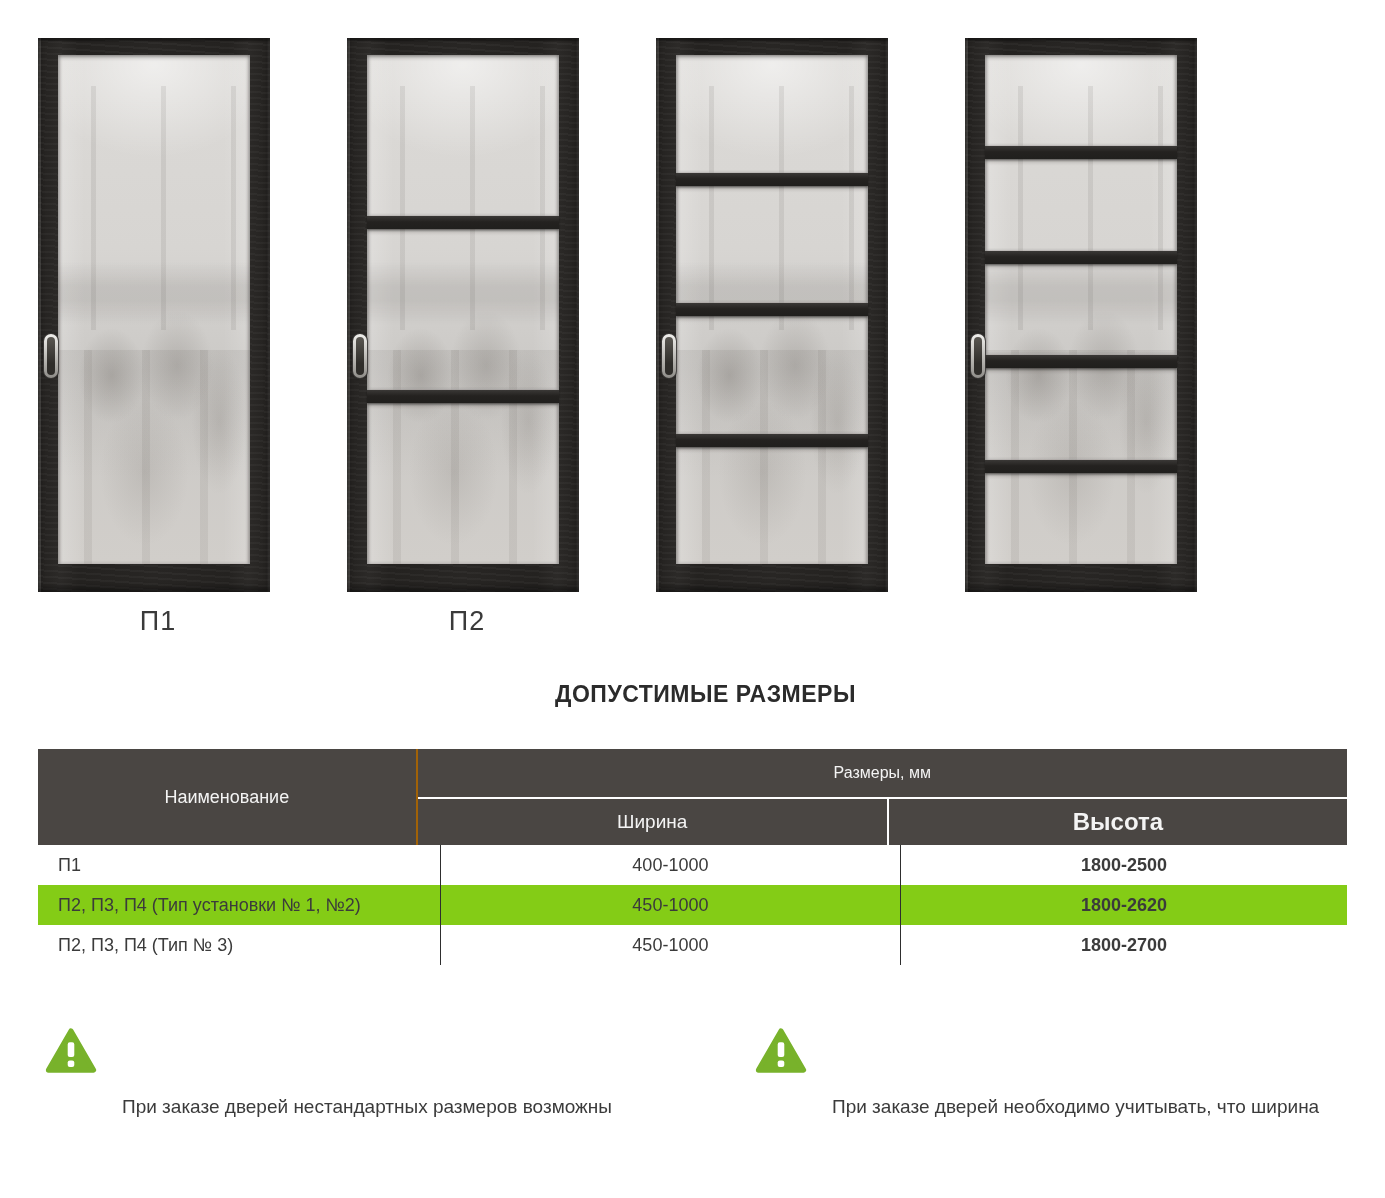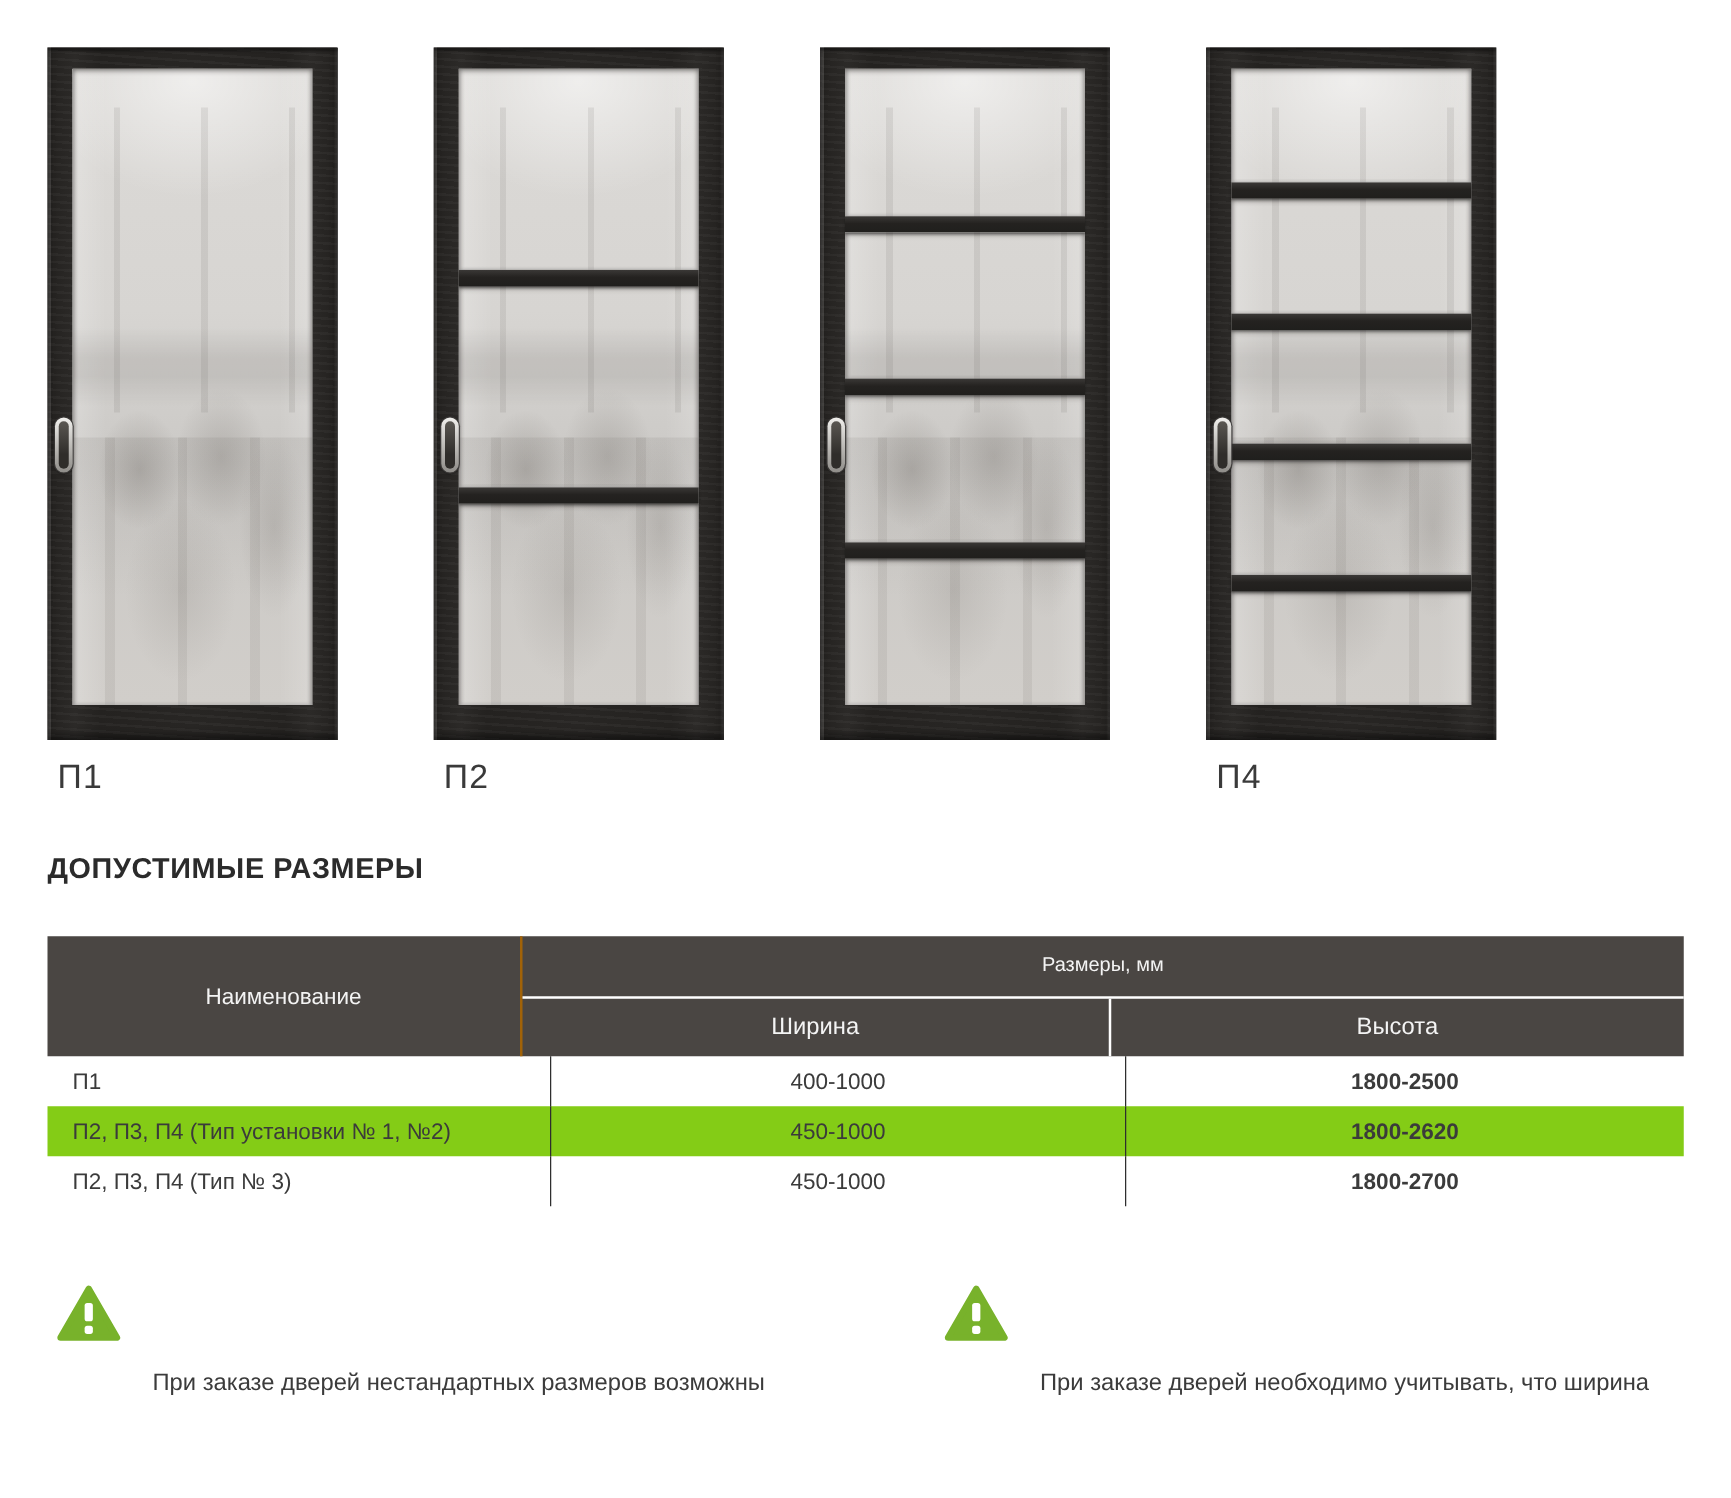--- a/index.html
+++ b/index.html
@@ -5,7 +5,7 @@
   * { margin:0; padding:0; box-sizing:border-box; }
   html,body { background:#ffffff; }
   body { font-family:"Liberation Sans", sans-serif; color:#3b3b3b; }
-  .page { position:relative; width:1385px; height:1198px; background:#ffffff; overflow:hidden; }
+  .page { position:relative; width:1385px; height:1198px; background:#ffffff; overflow:hidden;text-align:center; }
 
   
   .doors-row { display:flex; gap:77px; padding:38px 38px 0 38px; }

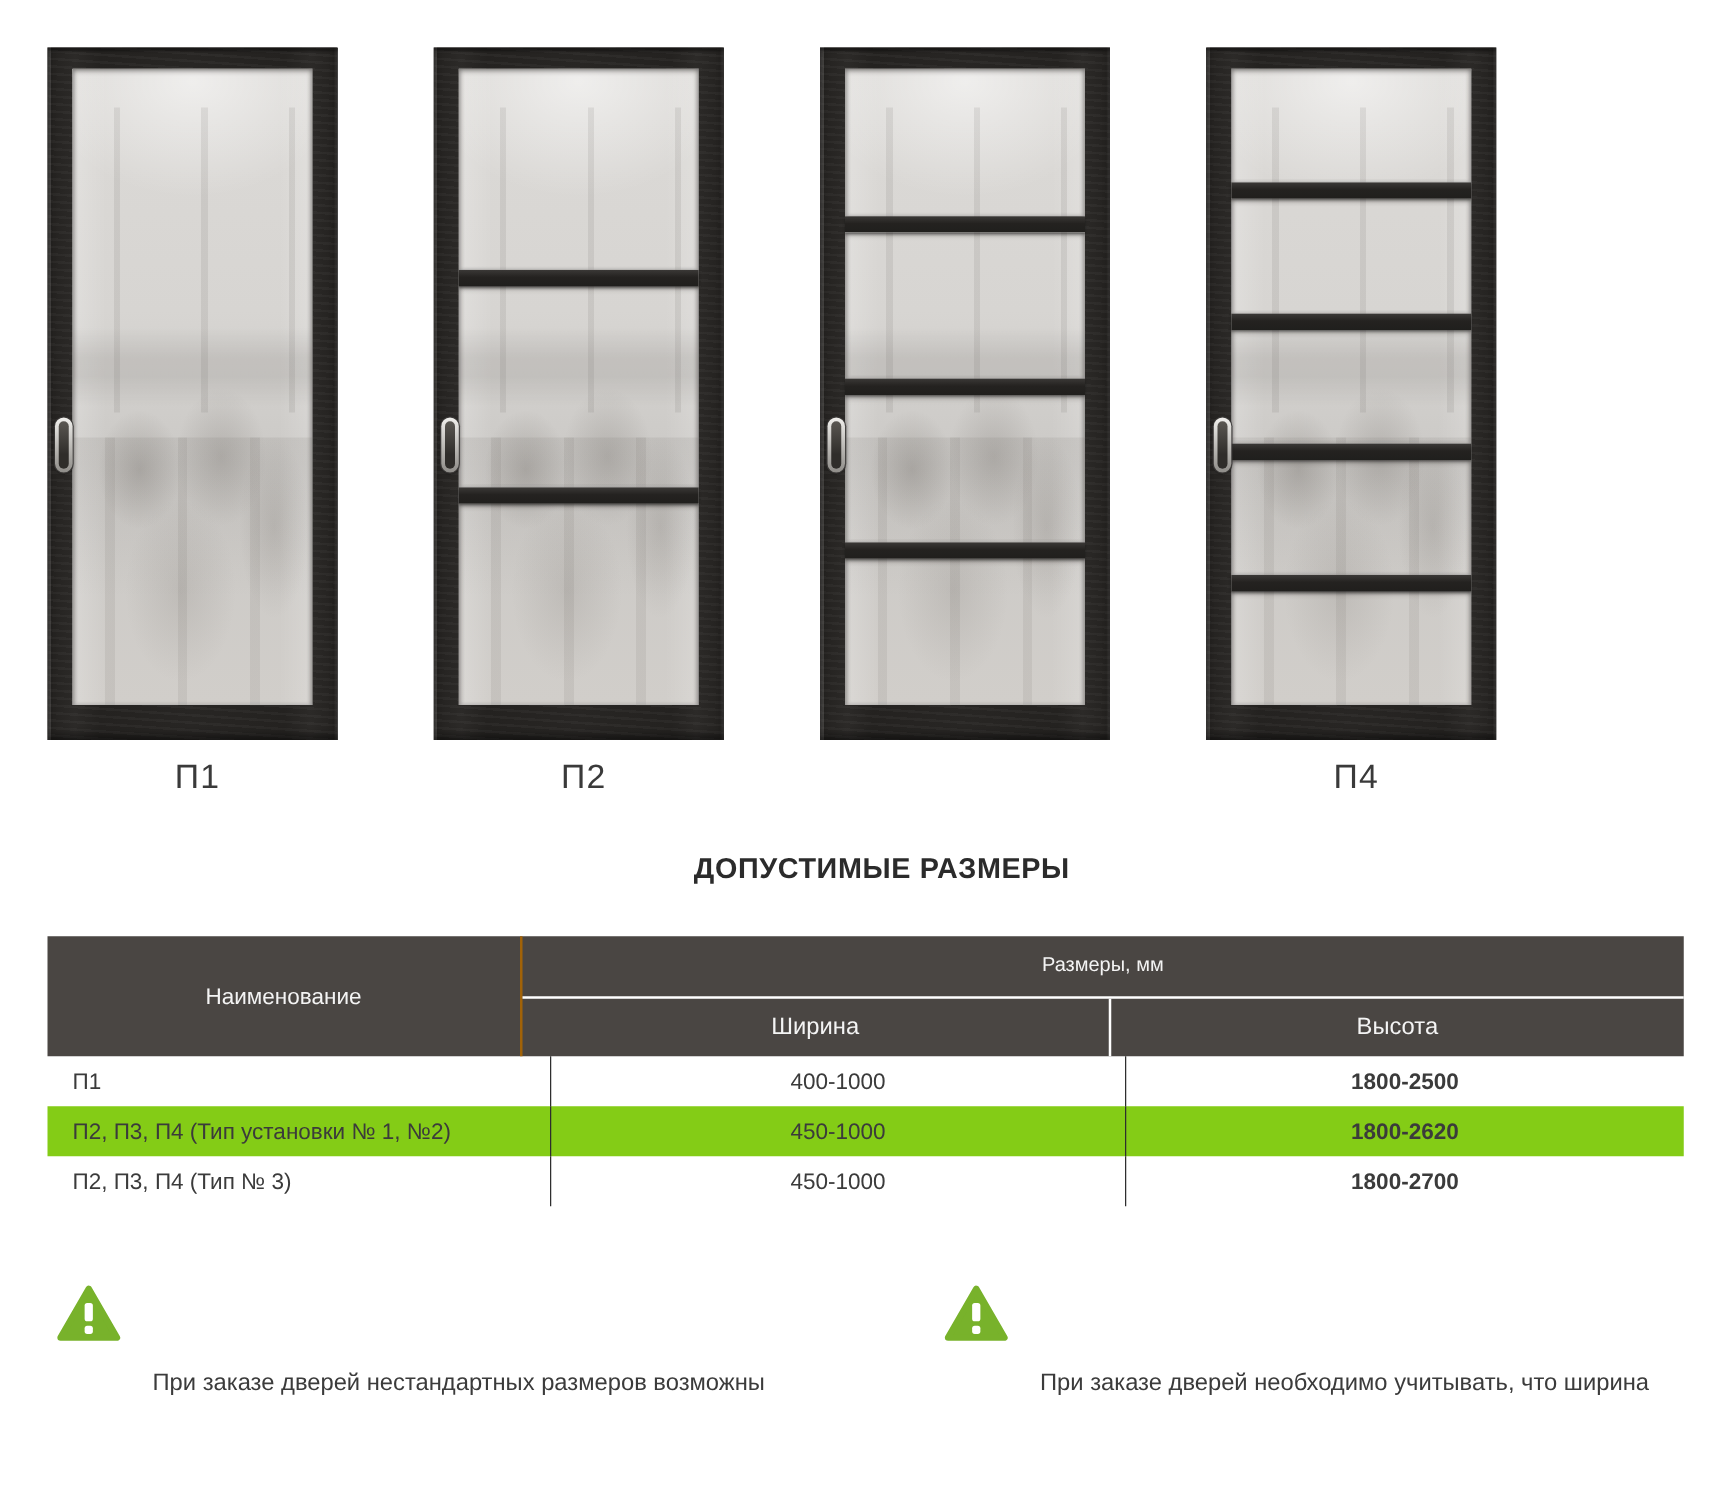--- a/index.html
+++ b/index.html
@@ -157,7 +157,6 @@
             <div class="handle-inner"></div>
           </div>
       </div>
-      <div class="door-label">П4</div>
     </div>
   </div>
 

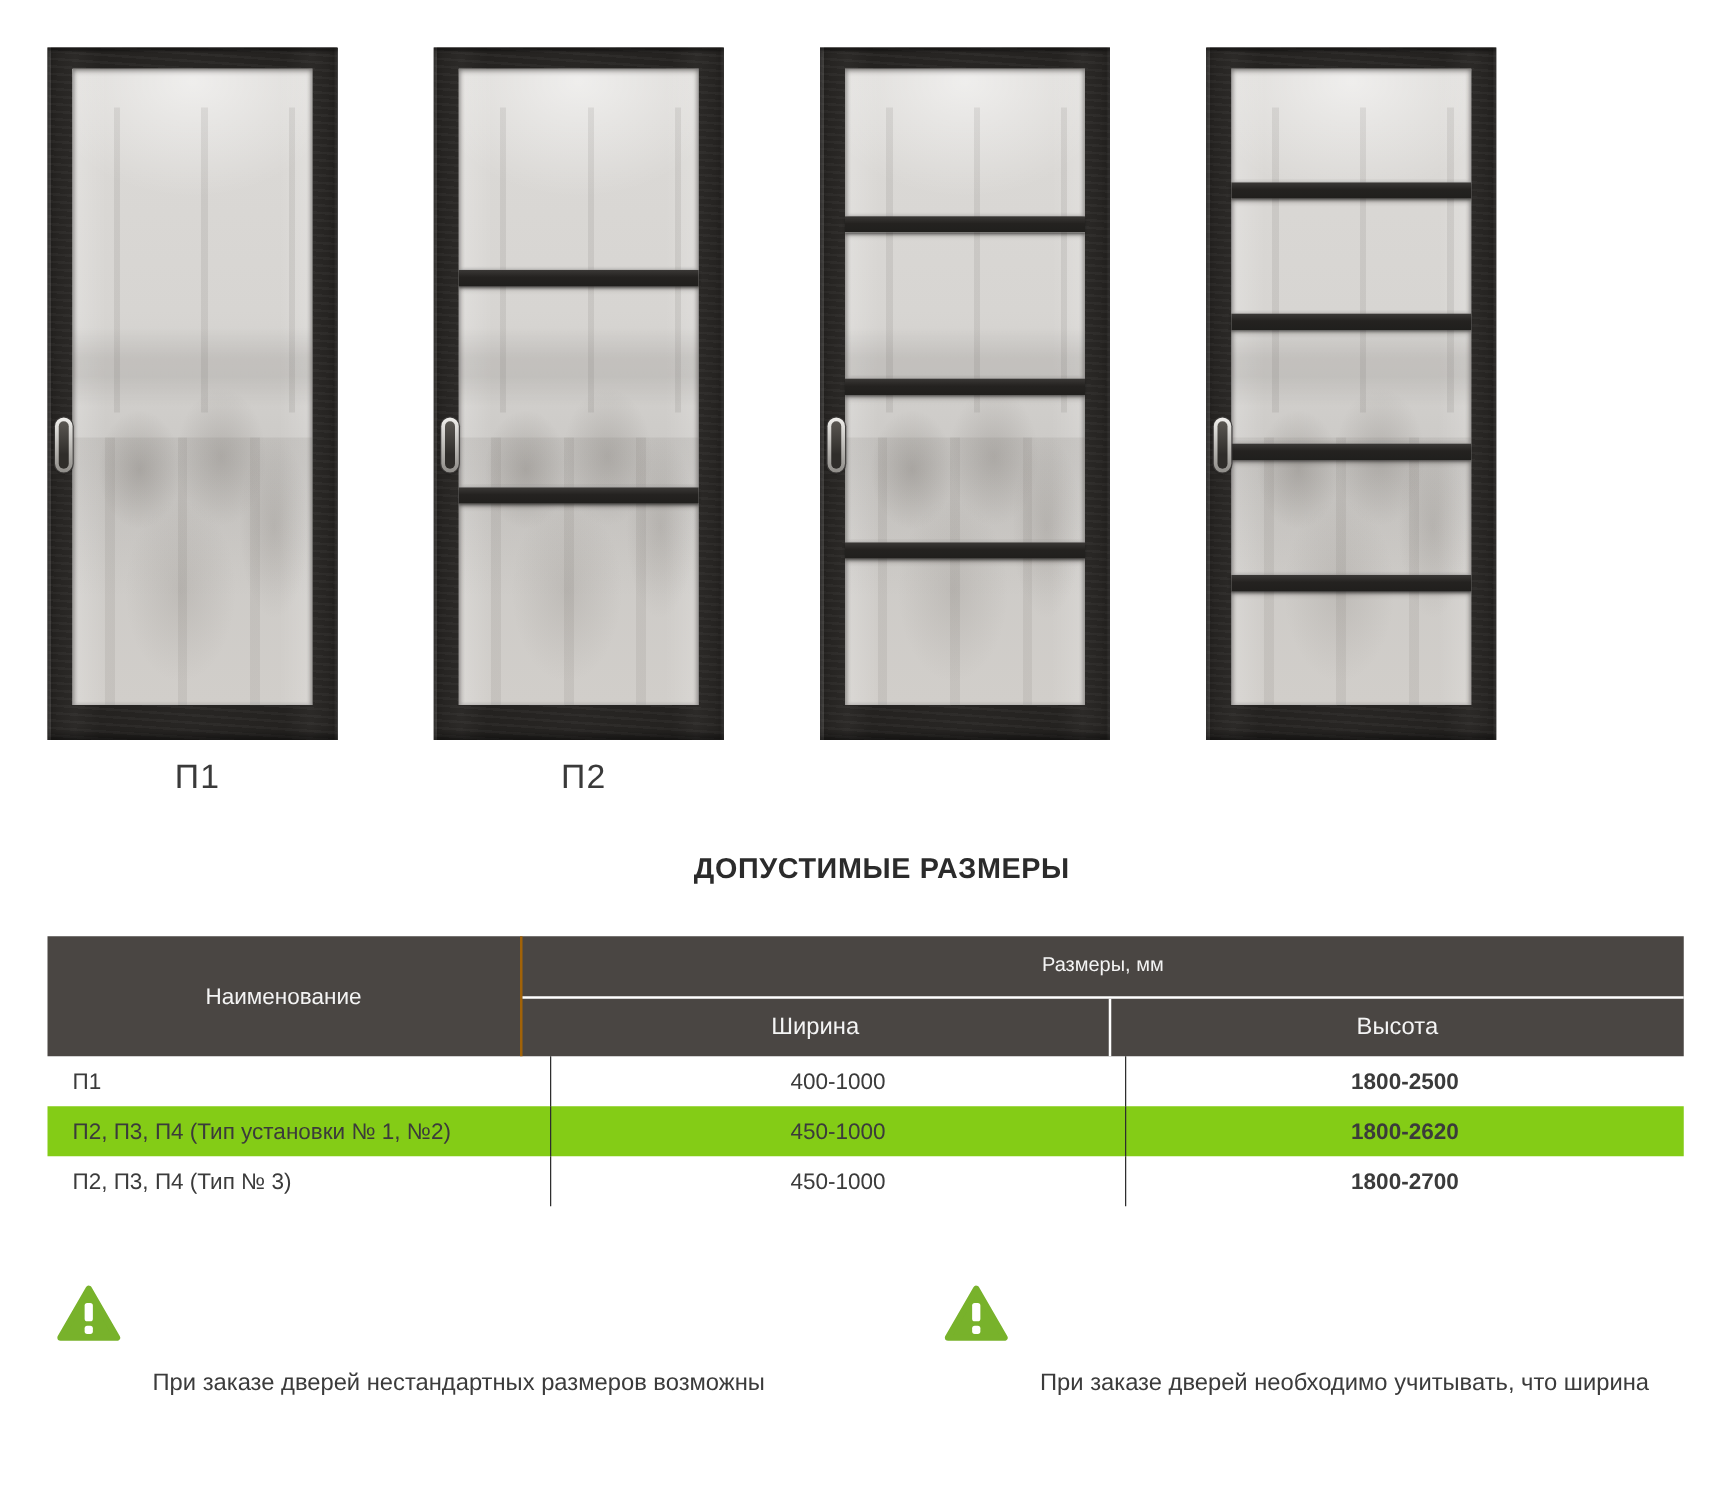--- a/index.html
+++ b/index.html
@@ -74,7 +74,7 @@
   .t-sizes-bottom { display:flex; height:46px; }
   .t-col-w { width:50.7%; display:flex; align-items:center; justify-content:center;
     font-size:19px; border-right:2px solid #ffffff; }
-  .t-col-h { width:49.3%; display:flex; align-items:center; justify-content:center; font-size:19px; }
+  .t-col-h { width:49.3%; display:flex; align-items:center; justify-content:center; font-size:24px;font-weight:bold; }
   .t-row { display:flex; height:40px; align-items:stretch; font-size:18px; color:#3b3b3b; }
   .t-row.alt { background:#84cc16; }
   .t-cell-name { width:29%; display:flex; align-items:center; padding-left:20px; }

